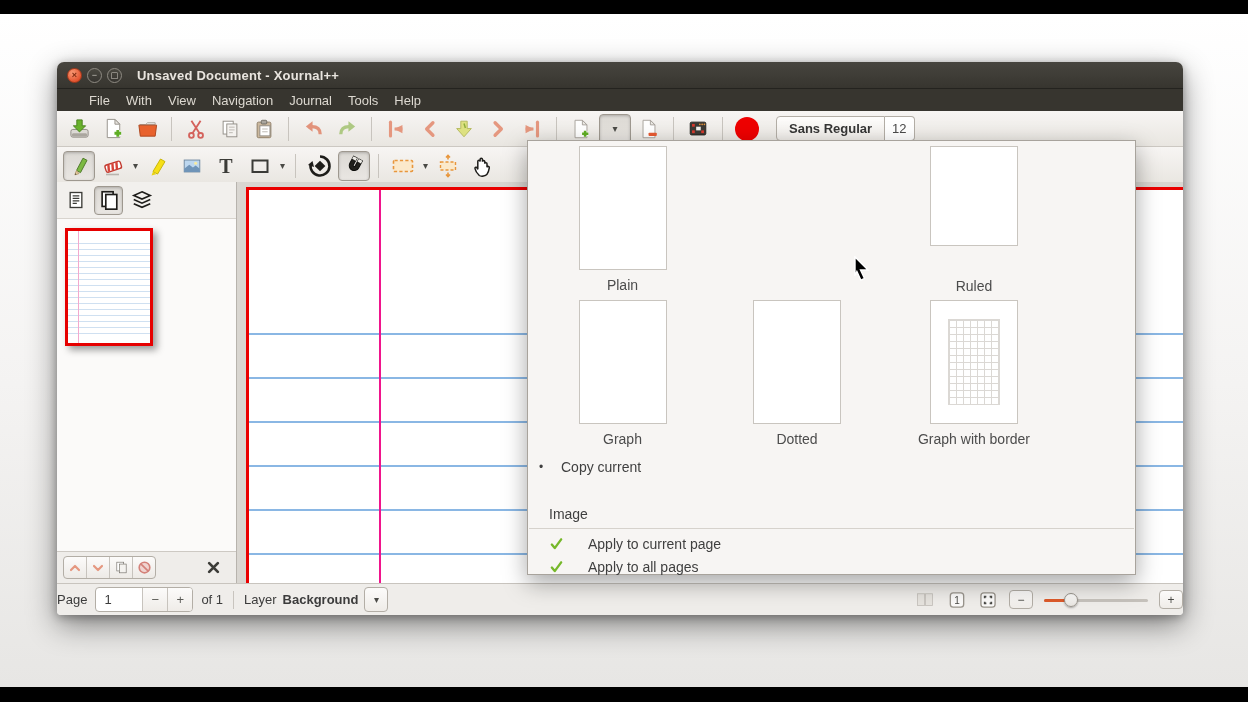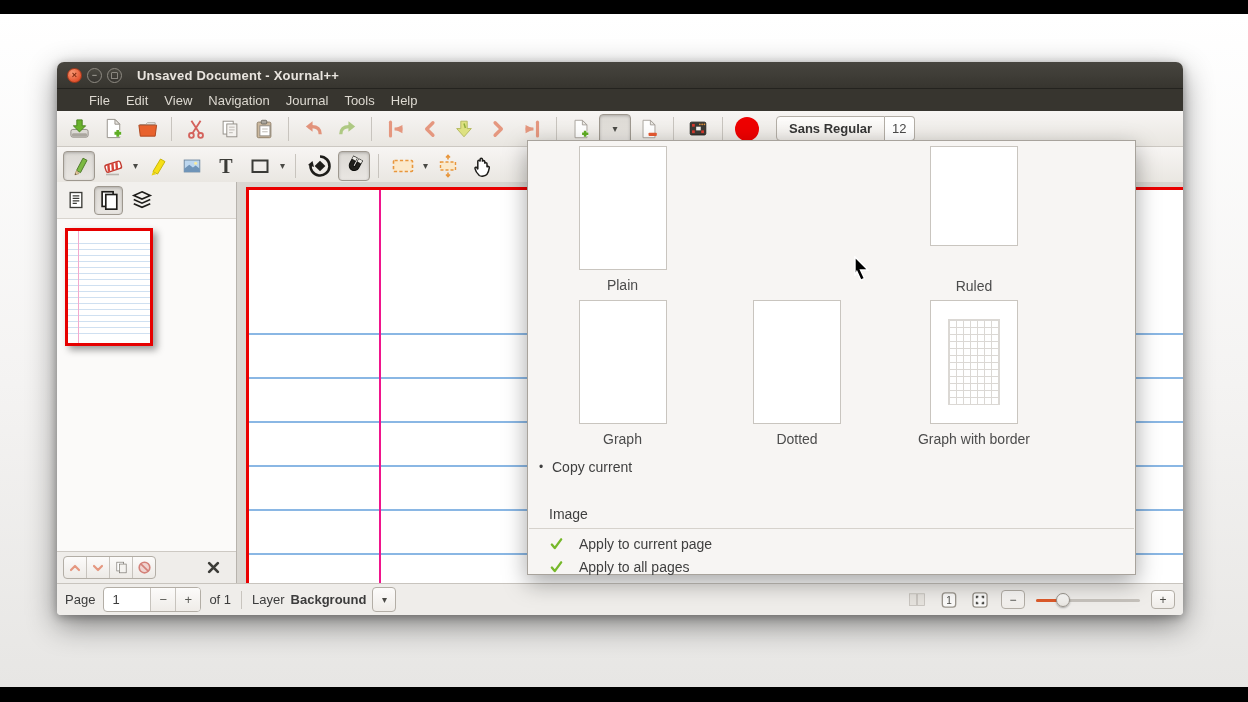--- a/index.html
+++ b/index.html
@@ -135,7 +135,7 @@
 
   <div class="menubar">
     <span class="menu-item">File</span>
-    <span class="menu-item">Edit</span>
+    <span class="menu-item">With</span>
     <span class="menu-item">View</span>
     <span class="menu-item">Navigation</span>
     <span class="menu-item">Journal</span>

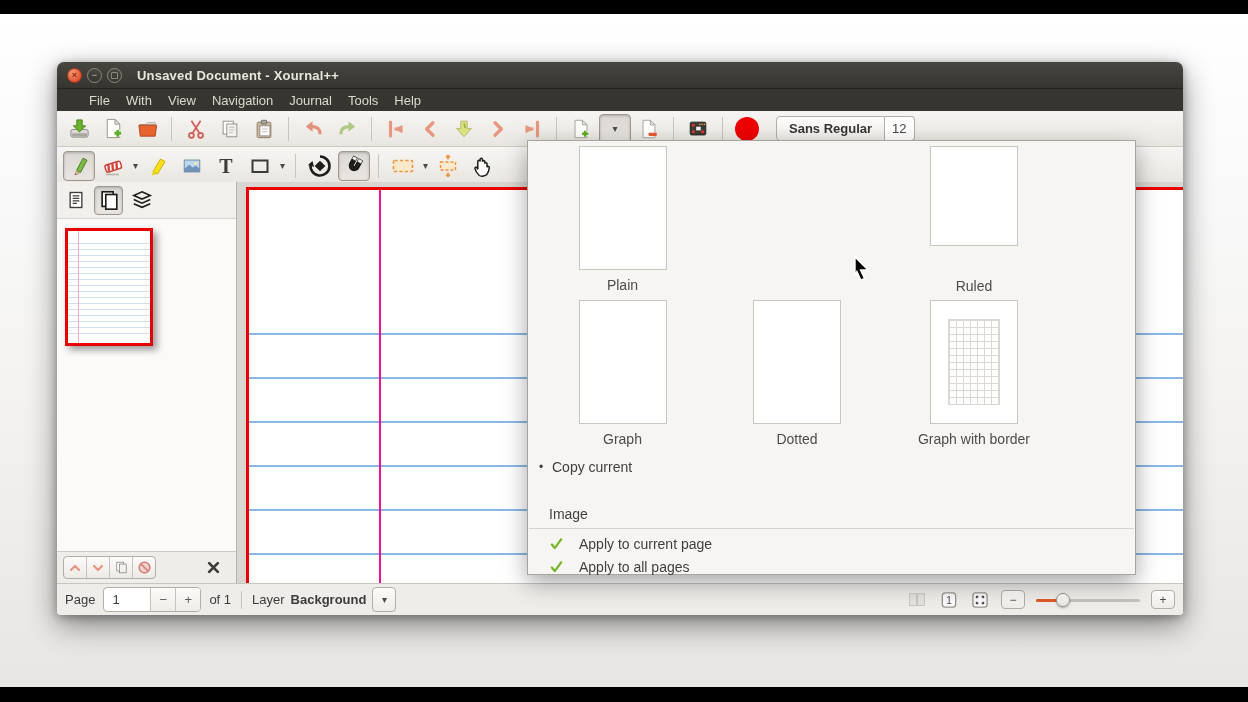--- a/index.html
+++ b/index.html
@@ -111,7 +111,7 @@
        repeating-linear-gradient(180deg,#dbd8d4 0 1px,transparent 1px 7px);border:1px solid #dbd8d4;}
   .mi{position:absolute;left:0;right:0;height:23px;display:flex;align-items:center;font-size:14px;color:#3f3f3f;}
   .mi .bullet{width:10px;margin-left:11px;font-size:12px;color:#3f3f3f;}
-  .mi .mtext{margin-left:3px;}
+  .mi .mtext{margin-left:12px;}
   .mi.plain .mtext{margin-left:21px;}
   .mi .chk{margin-left:21px;margin-right:12px;display:flex;align-items:center;}
   .msep{position:absolute;left:1px;right:1px;top:387px;height:1px;background:#d6d2cc;}

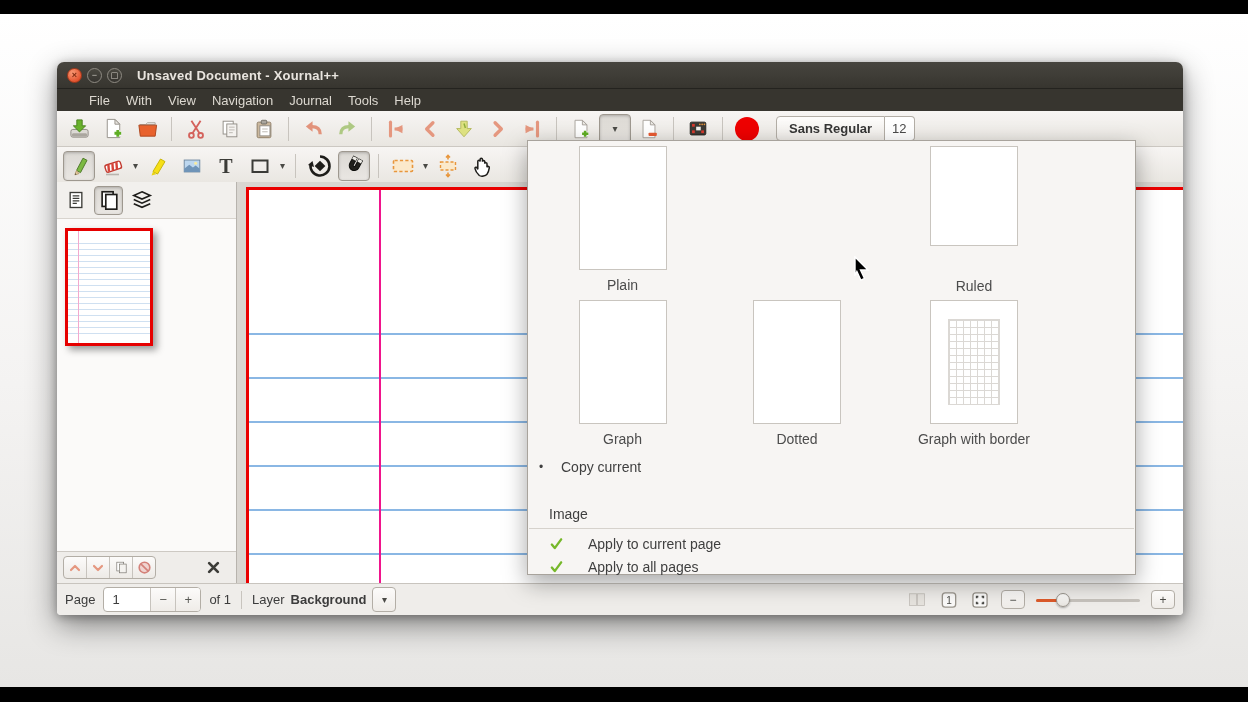--- a/index.html
+++ b/index.html
@@ -69,7 +69,7 @@
   
   .statusbar{position:absolute;left:0;right:0;bottom:0;height:32px;background:#efedea;
        border-top:1px solid #c8c4be;border-radius:0 0 4px 4px;display:flex;align-items:center;
-       padding:0 8px;font-size:13px;color:#3c3c3c;box-sizing:border-box;}
+       padding:0 0;font-size:13px;color:#3c3c3c;box-sizing:border-box;}
   .spin{display:flex;align-items:stretch;height:23px;border:1px solid #b3aea6;border-radius:4px;
        background:#fff;overflow:hidden;margin:0 8px;}
   .spin .val{width:38px;display:flex;align-items:center;padding-left:8px;}

